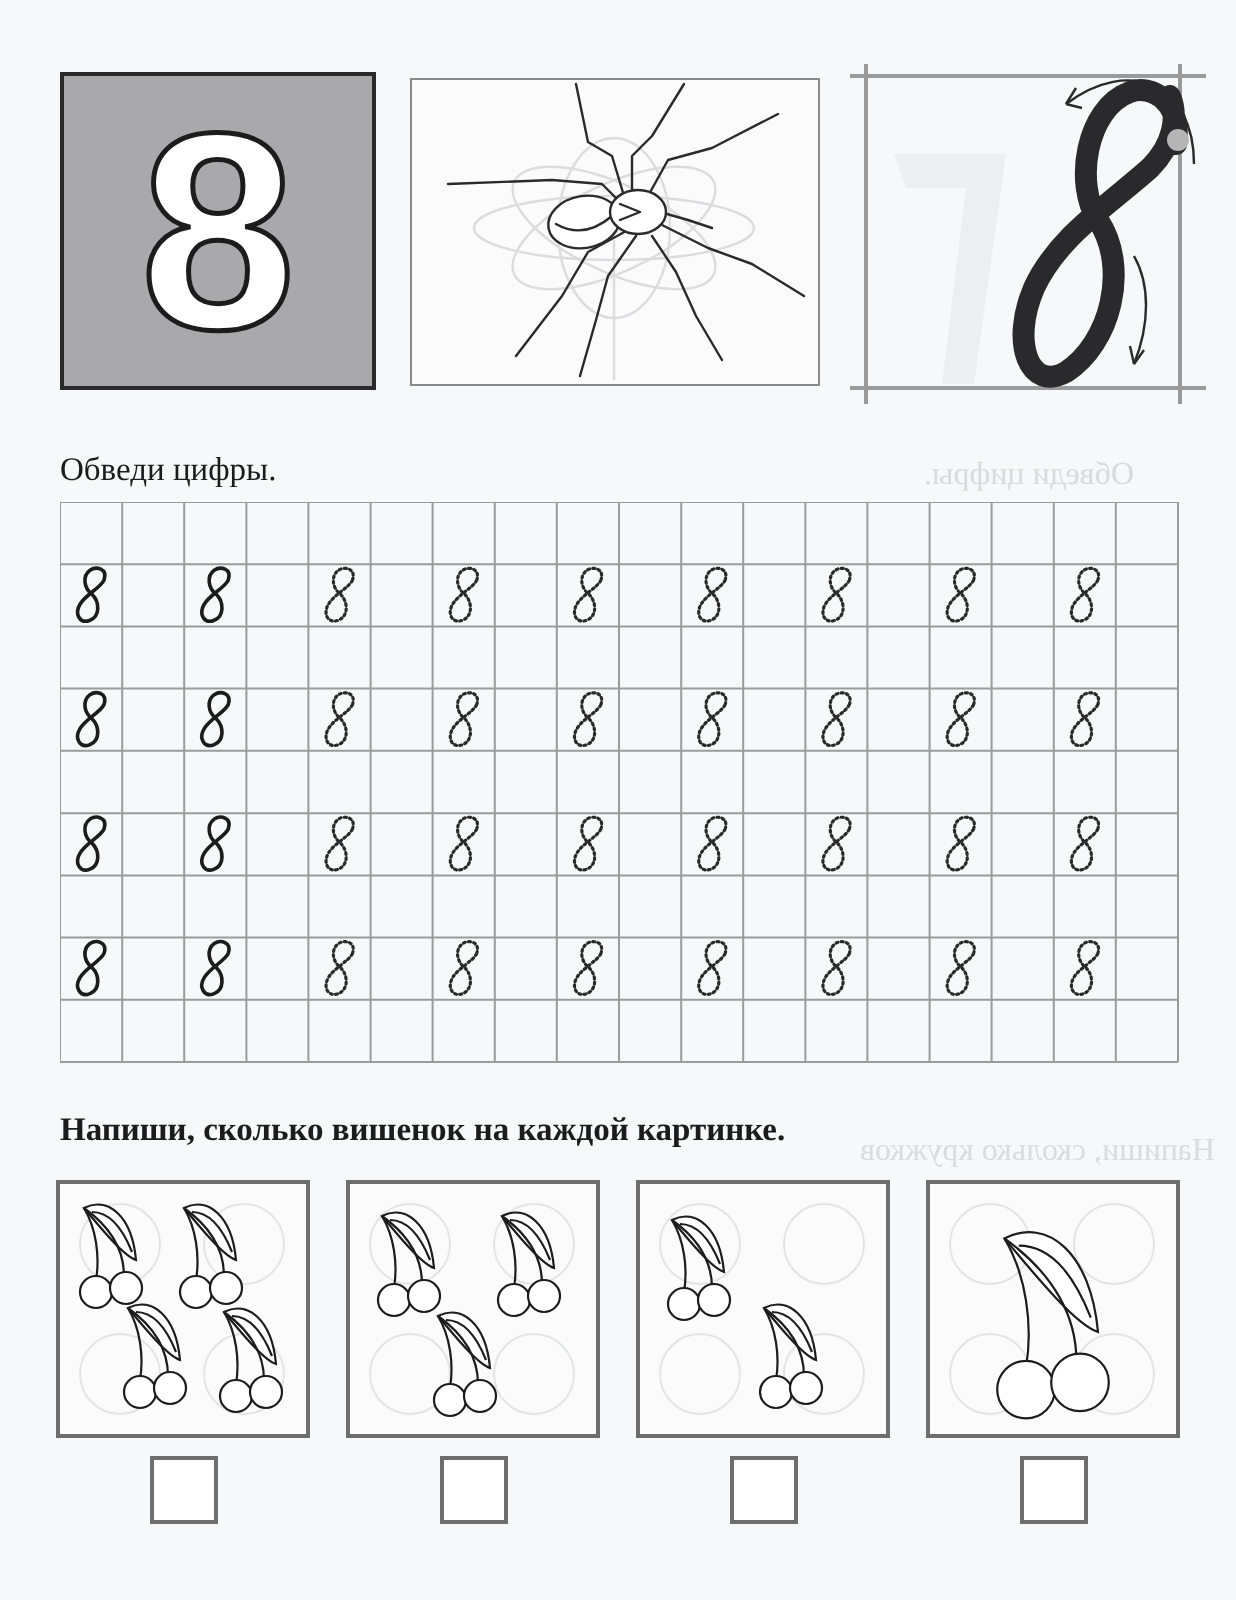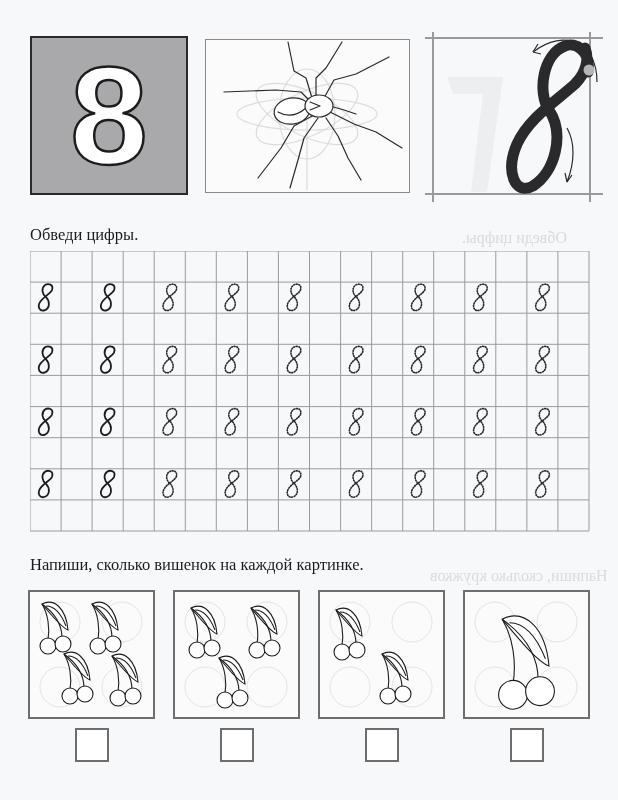--- a/index.html
+++ b/index.html
@@ -187,7 +187,7 @@
     </svg>
 </div>
 
-<div class="abs instruction" style="top:555px;">Напиши, сколько вишенок на каждой картинке.</div>
+<div class="abs instruction" style="top:555px;font-weight:bold;">Напиши, сколько вишенок на каждой картинке.</div>
 <div class="abs ghost" style="left:430px; top:567px; color:#dadbe0;">Напиши, сколько кружков</div>
 
 <div class="cherry-box" style="left:28px;"><svg class="cherries" width="123" height="125">

